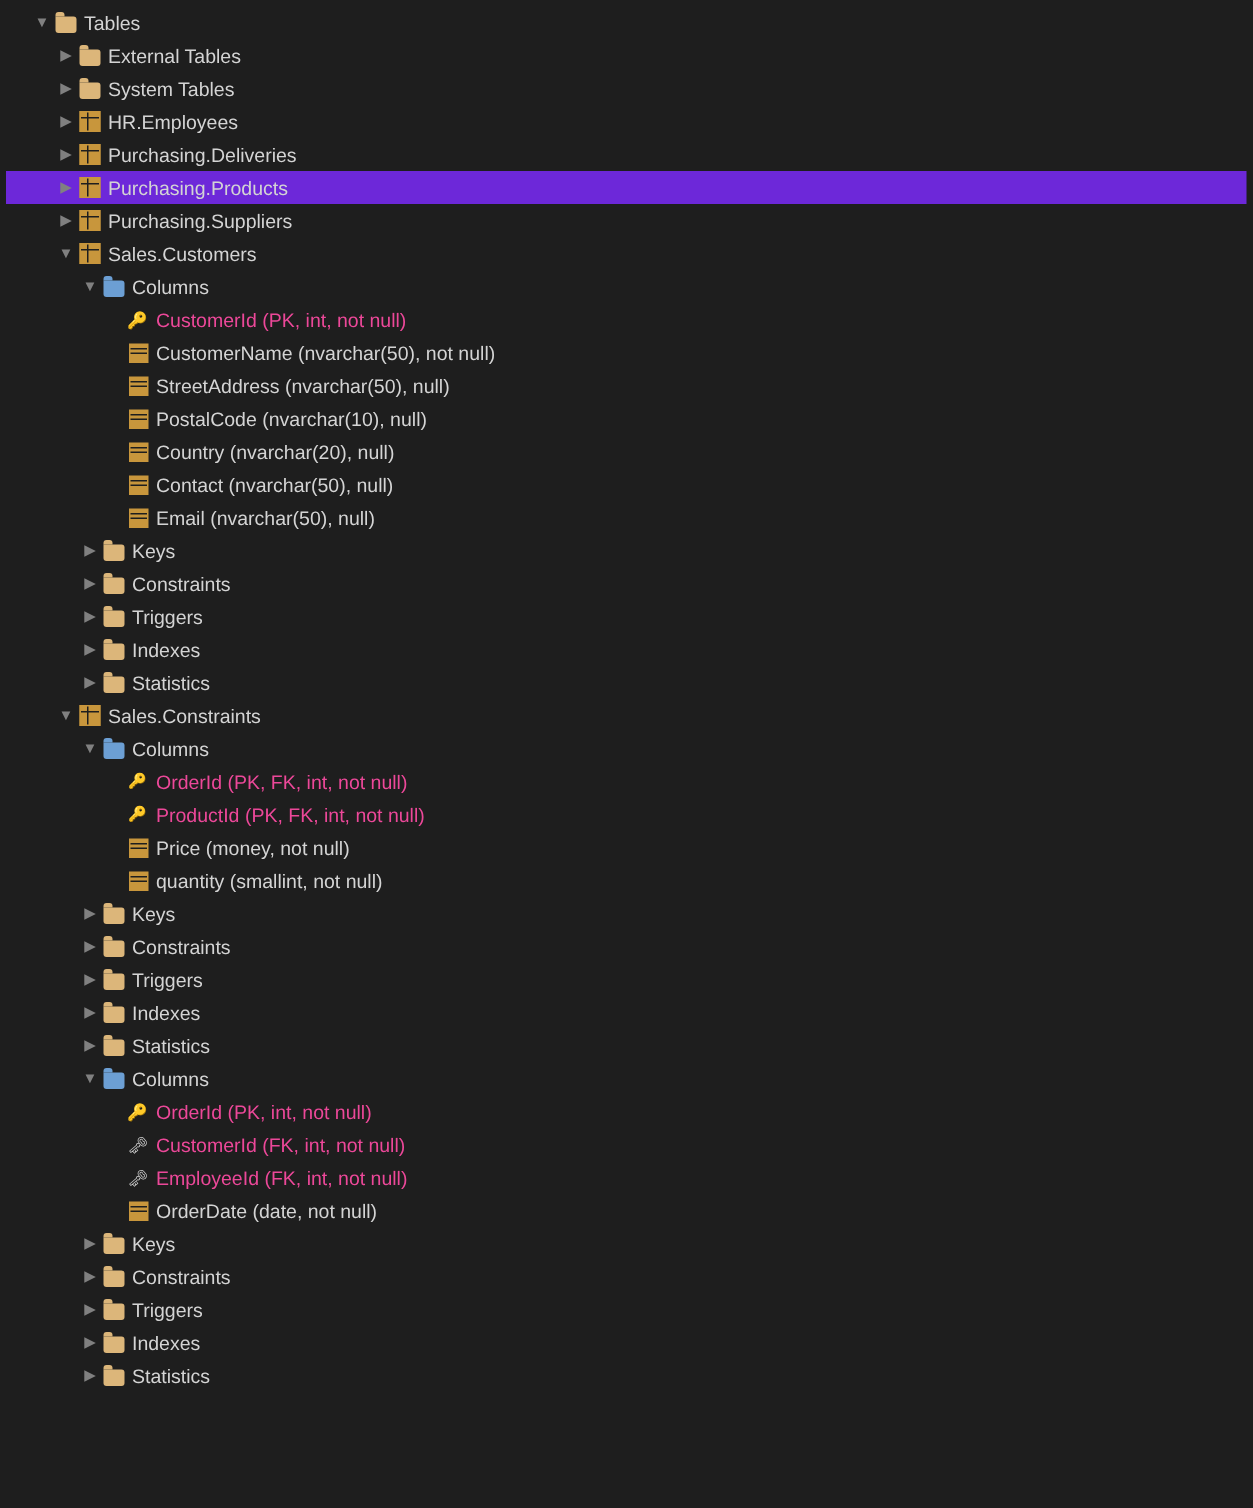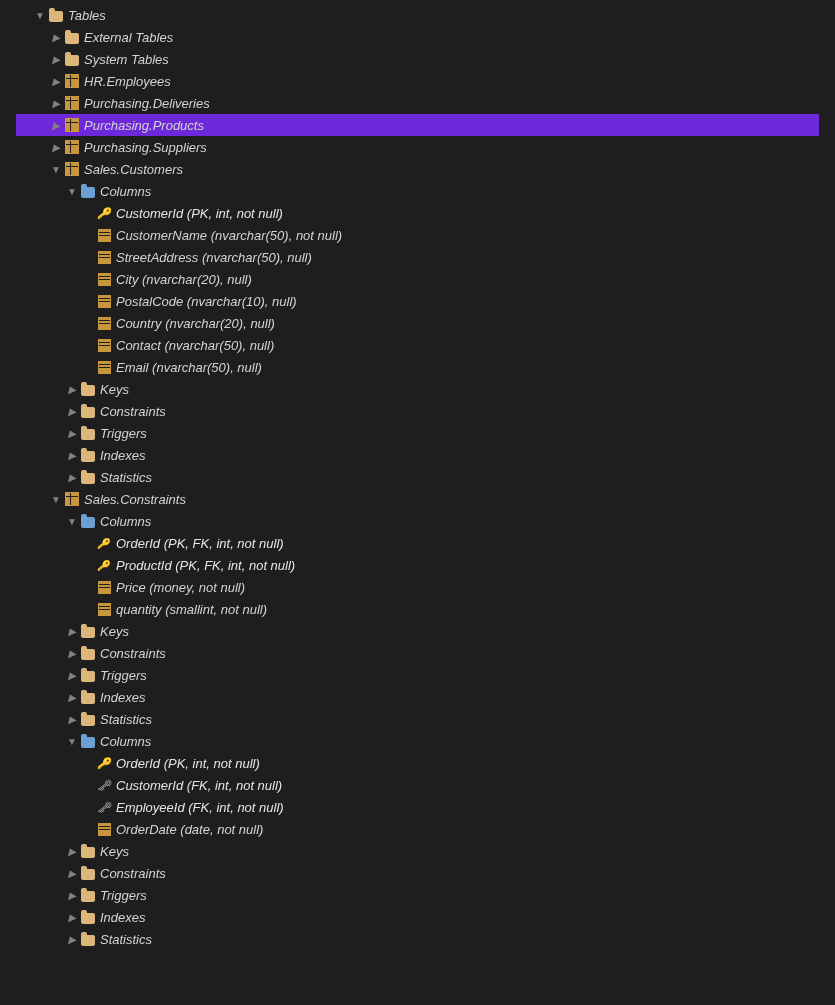--- a/index.html
+++ b/index.html
@@ -11,9 +11,8 @@
       overflow-x: hidden;
     }
     .tree {
-      padding: 4px 16px;
+      padding: 4px 4px;
       user-select: none;
-      font-style: italic;
     }
     .tree-item {
       display: flex;

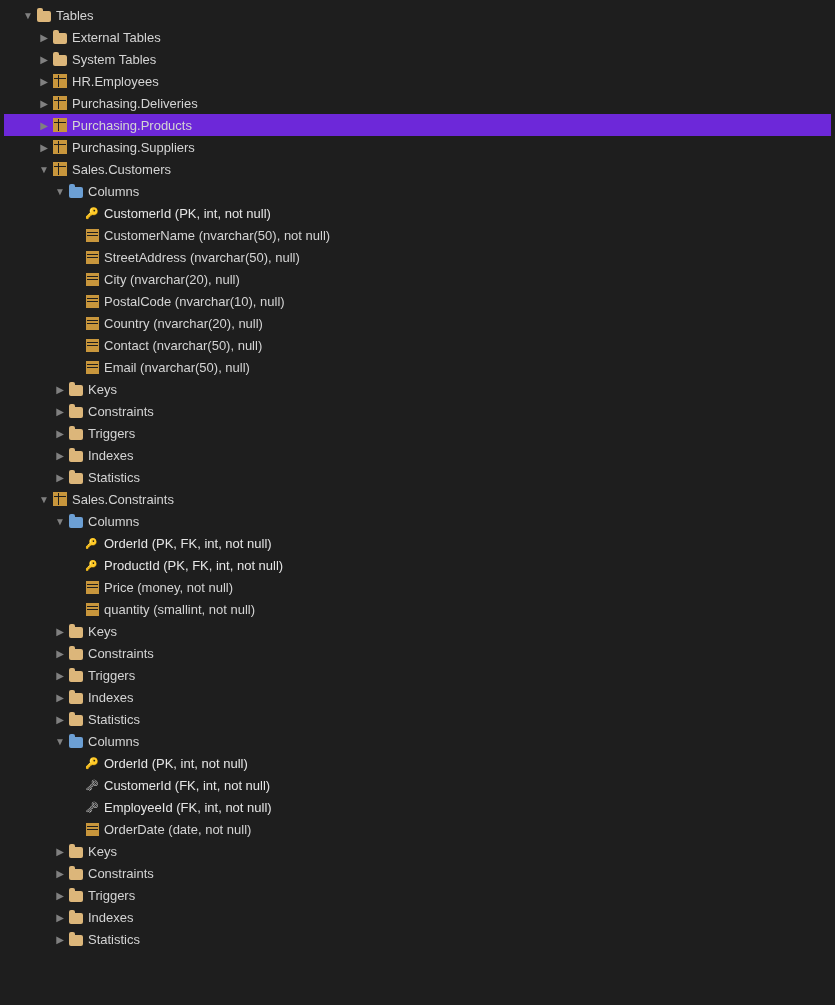--- a/index.html
+++ b/index.html
@@ -56,7 +56,7 @@
       color: #d4d4d4;
     }
     .label.highlighted {
-      color: #e5e5e5;
+      color: #ec4899;
     }
     
     .icon-table {

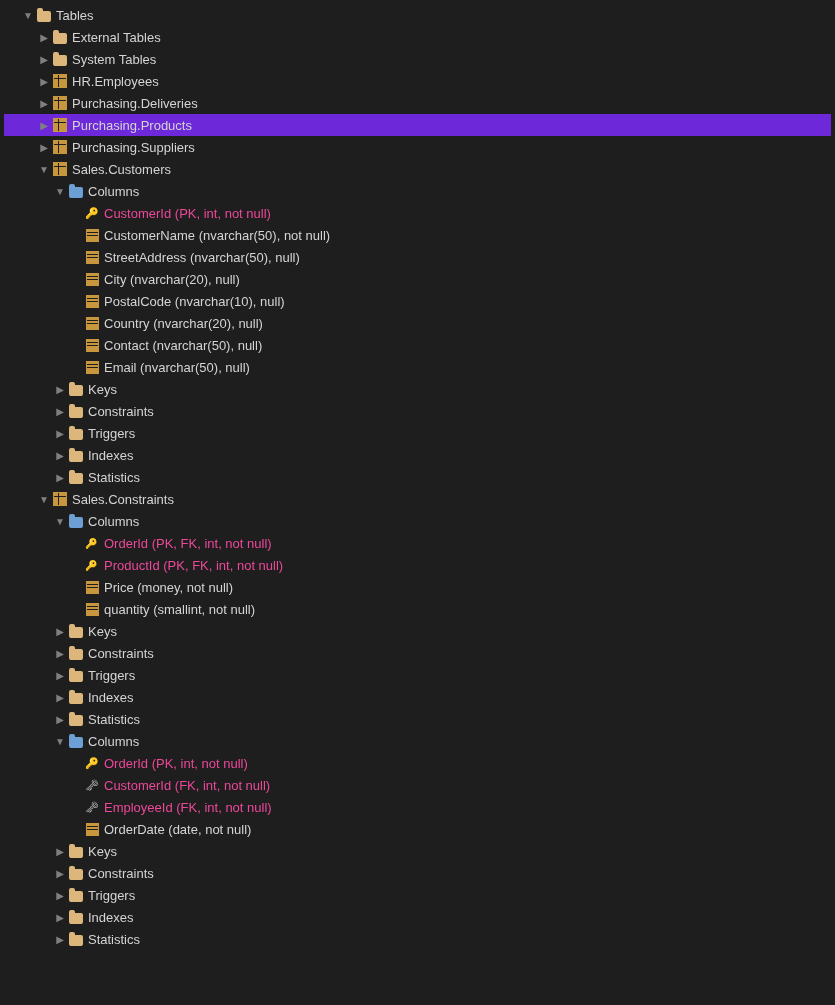--- a/index.html
+++ b/index.html
@@ -282,17 +282,6 @@
       <span class="icon">
         <span class="icon-field"></span>
       </span>
-      <span class="label">City (nvarchar(20), null)</span>
-    </div>
-    <div class="tree-item">
-      <span class="indent"></span>
-      <span class="indent"></span>
-      <span class="indent"></span>
-      <span class="indent"></span>
-      <span class="expander leaf"></span>
-      <span class="icon">
-        <span class="icon-field"></span>
-      </span>
       <span class="label">PostalCode (nvarchar(10), null)</span>
     </div>
     <div class="tree-item">

